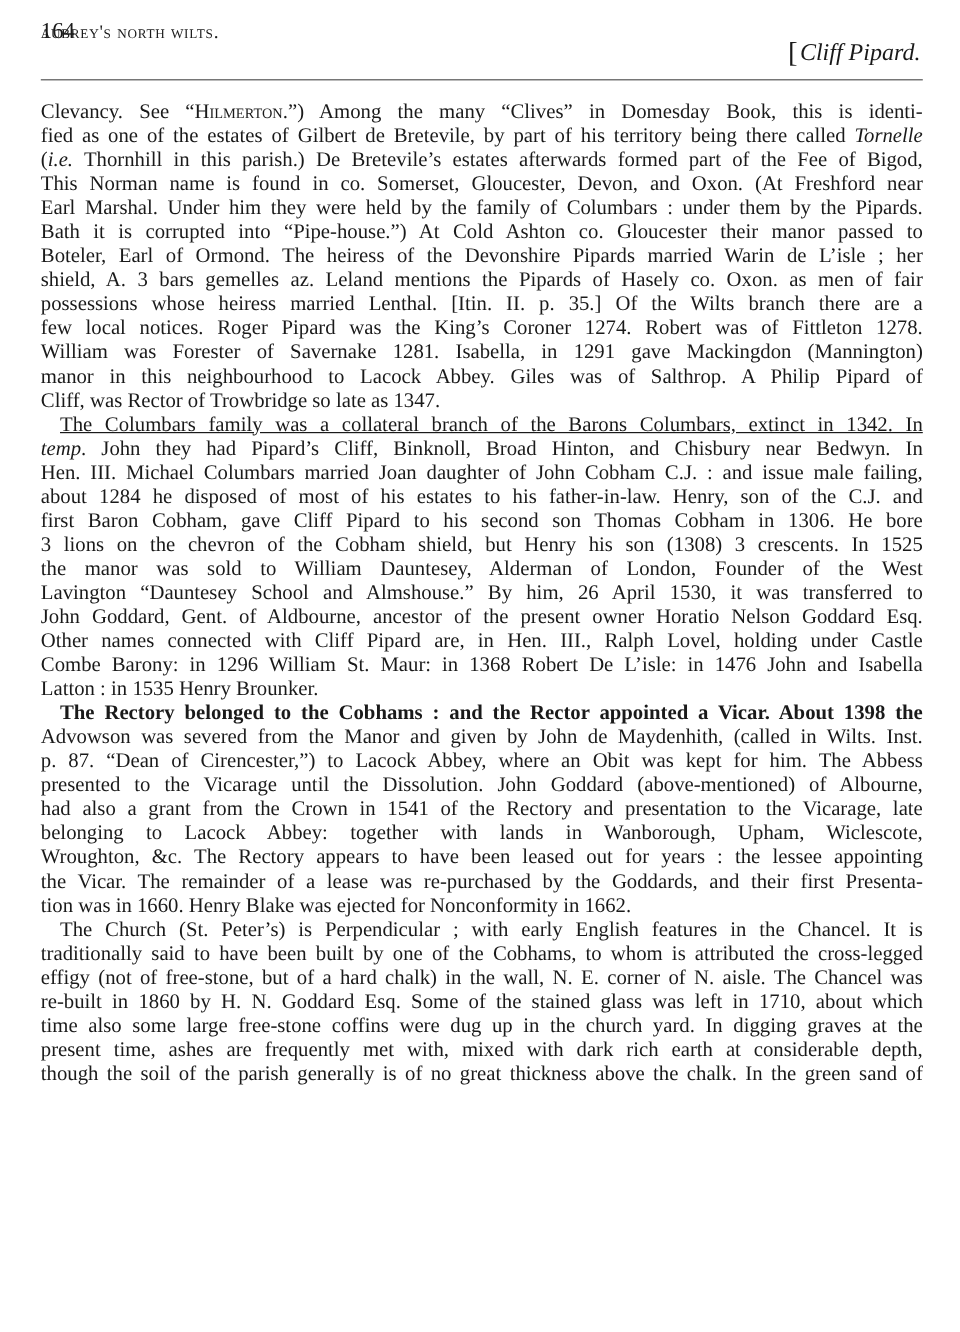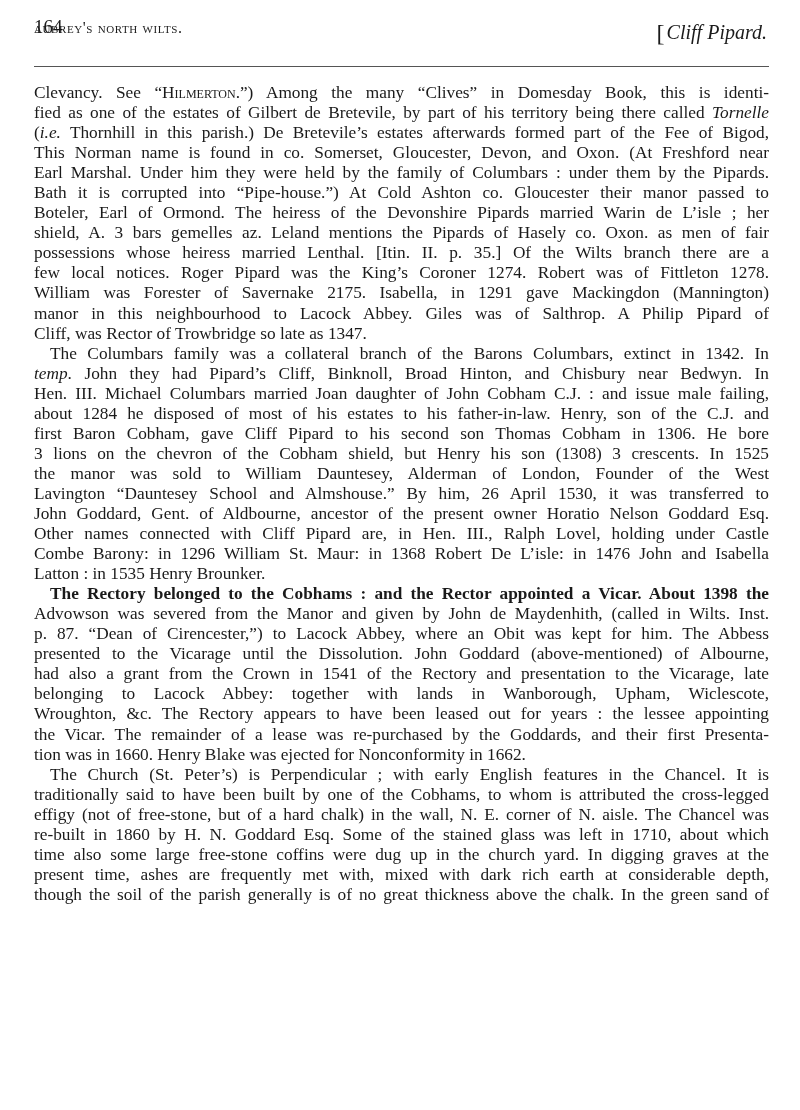--- a/index.html
+++ b/index.html
@@ -8,7 +8,7 @@
   .running-head { position: absolute; top: 14px; left: 0; width: 735px; height: 30px; font-size: 19px; }
   .page-number { position: absolute; left: 0; top: 2px; }
   .running-title { position: absolute; left: 0; right: 0; top: 5px; font-size: 16px; letter-spacing: 0.6px; font-variant: small-caps; text-transform: lowercase; }
-  .section-title { position: absolute; right: 2px; top: 4px; font-style: italic; font-size: 20px; }
+  .section-title { position: absolute; right: 2px; top: 16px; font-style: italic; font-size: 20px; }
   .section-title .bracket { font-style: normal; font-size: 24px; font-weight: 300; margin-right: 2px; position: relative; top: 2px; }
   .rule { position: absolute; top: 66px; left: 0; width: 735px; height: 0; border-top: 1px solid #555; }
   .body-text { position: absolute; top: 83px; left: 0; width: 735px; font-size: 17.3px; line-height: 20.05px; text-align: justify; }

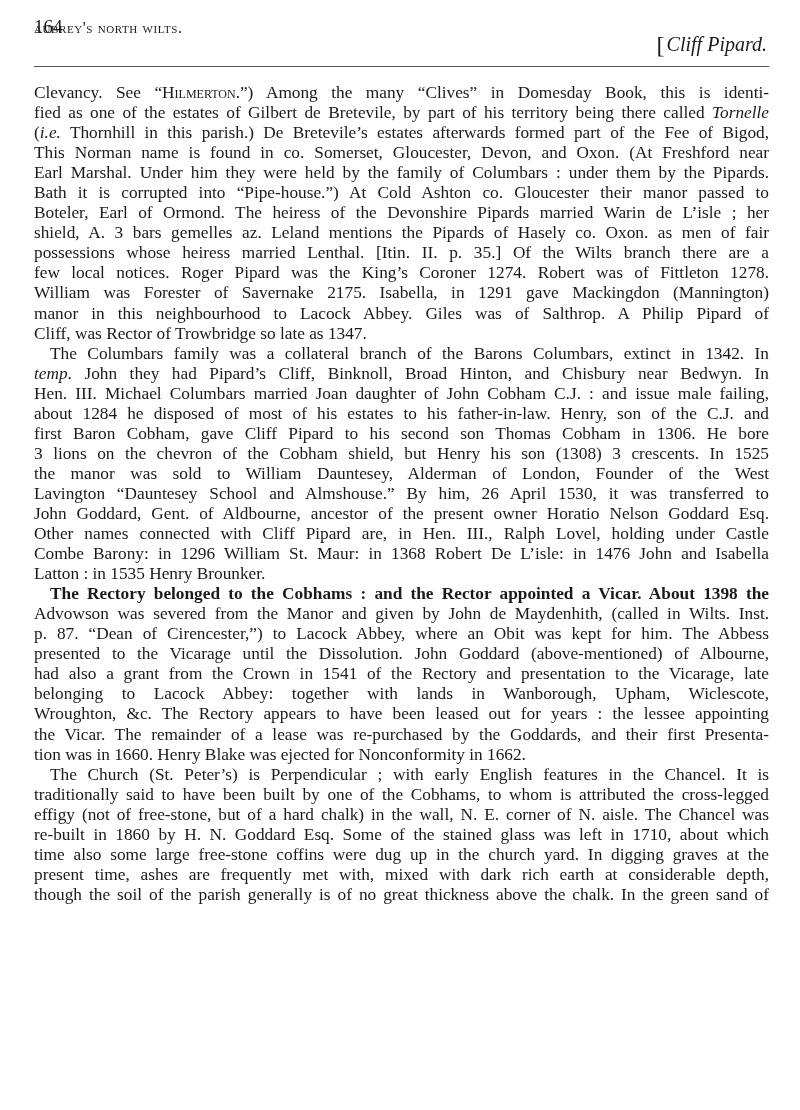--- a/index.html
+++ b/index.html
@@ -41,7 +41,7 @@
         <span class="line">shield, A. 3 bars gemelles az. Leland mentions the Pipards of Hasely co. Oxon. as men of fair</span>
         <span class="line">possessions whose heiress married Lenthal. [Itin. II. p. 35.] Of the Wilts branch there are a</span>
         <span class="line">few local notices. Roger Pipard was the King’s Coroner 1274. Robert was of Fittleton 1278.</span>
-        <span class="line">William was Forester of Savernake 2175. Isabella, in 1291 gave Mackingdon (Mannington)</span>
+        <span class="line">William was Forester of Savernake 1281. Isabella, in 1291 gave Mackingdon (Mannington)</span>
         <span class="line">manor in this neighbourhood to Lacock Abbey. Giles was of Salthrop. A Philip Pipard of</span>
         <span class="line last">Cliff, was Rector of Trowbridge so late as 1347.</span>
       </p>

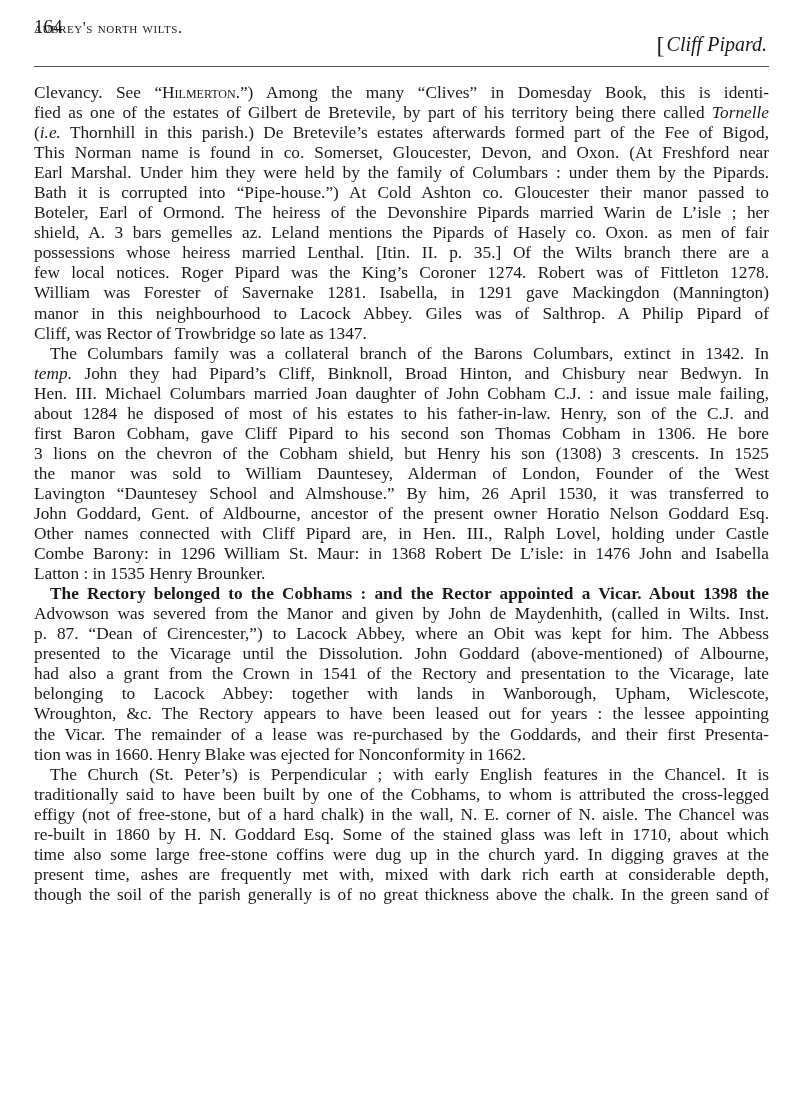--- a/index.html
+++ b/index.html
@@ -46,7 +46,7 @@
         <span class="line last">Cliff, was Rector of Trowbridge so late as 1347.</span>
       </p>
       <p>
-        <span class="line" style="text-indent: 16px;">The Columbars family was a collateral branch of the Barons Columbars, extinct in 1342. In</span>
+        <span class="line" style="text-indent: 16px; text-decoration: underline;">The Columbars family was a collateral branch of the Barons Columbars, extinct in 1342. In</span>
         <span class="line"><i>temp</i>. John they had Pipard’s Cliff, Binknoll, Broad Hinton, and Chisbury near Bedwyn. In</span>
         <span class="line">Hen. III. Michael Columbars married Joan daughter of John Cobham C.J. : and issue male failing,</span>
         <span class="line">about 1284 he disposed of most of his estates to his father-in-law. Henry, son of the C.J. and</span>

